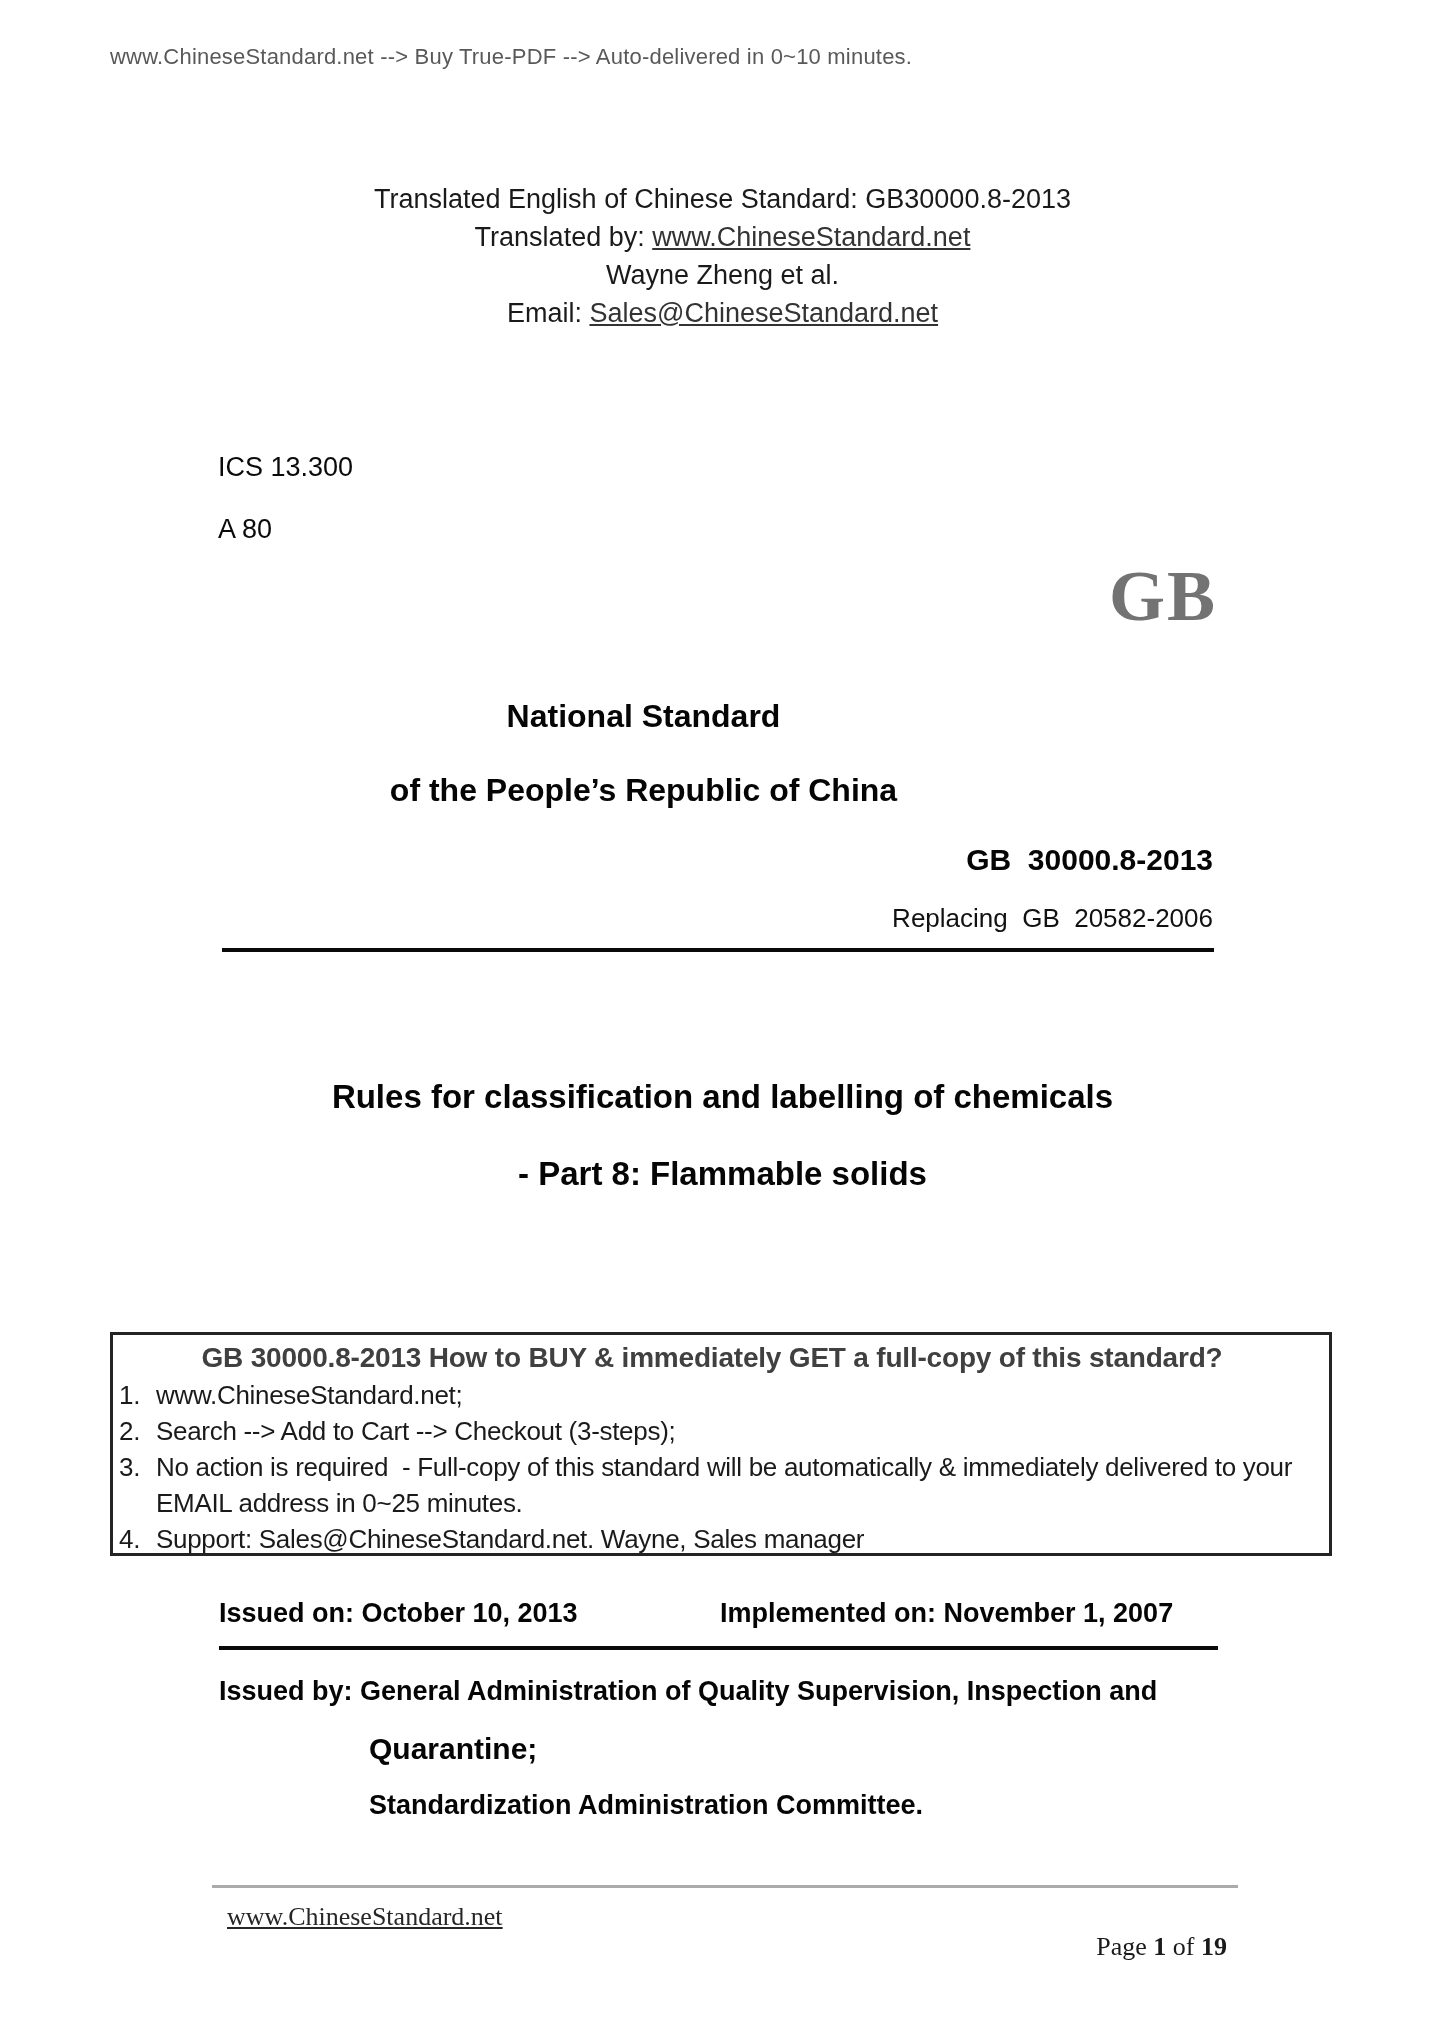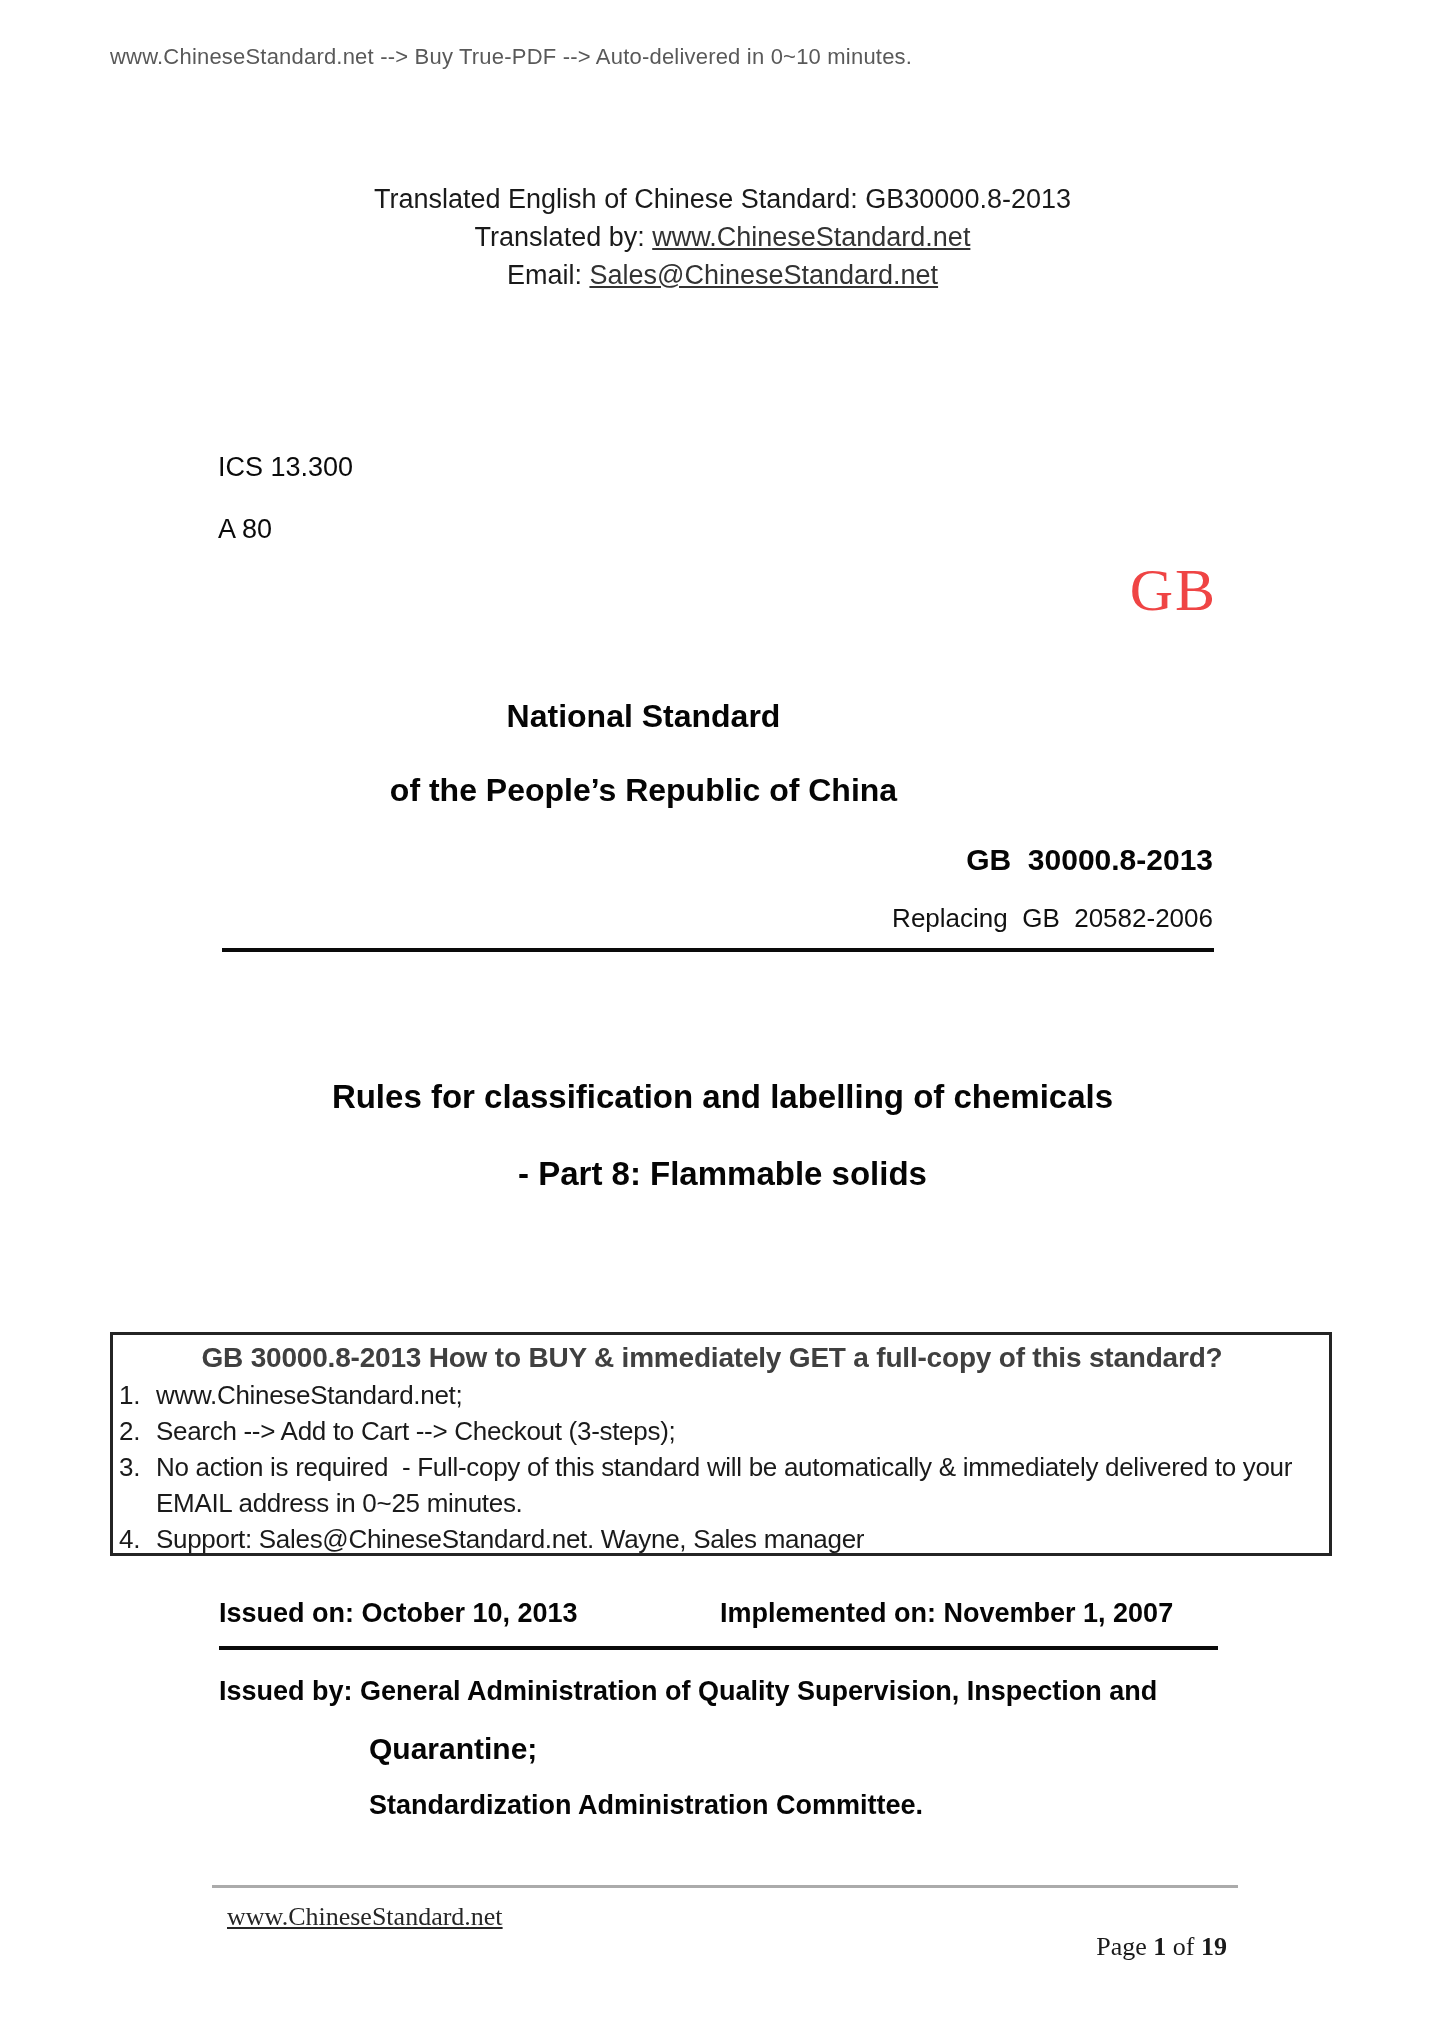--- a/index.html
+++ b/index.html
@@ -194,6 +194,7 @@
   <div class="trans-block">
     <div>Translated English of Chinese Standard: GB30000.8-2013</div>
     <div><span style="white-space:pre;">Translated by: </span><span class="lnk">www.ChineseStandard.net</span></div>
+    <div>Wayne Zheng et al.</div>
     <div><span style="white-space:pre;">Email: </span><span class="lnk">Sales@ChineseStandard.net</span></div>
   </div>
 

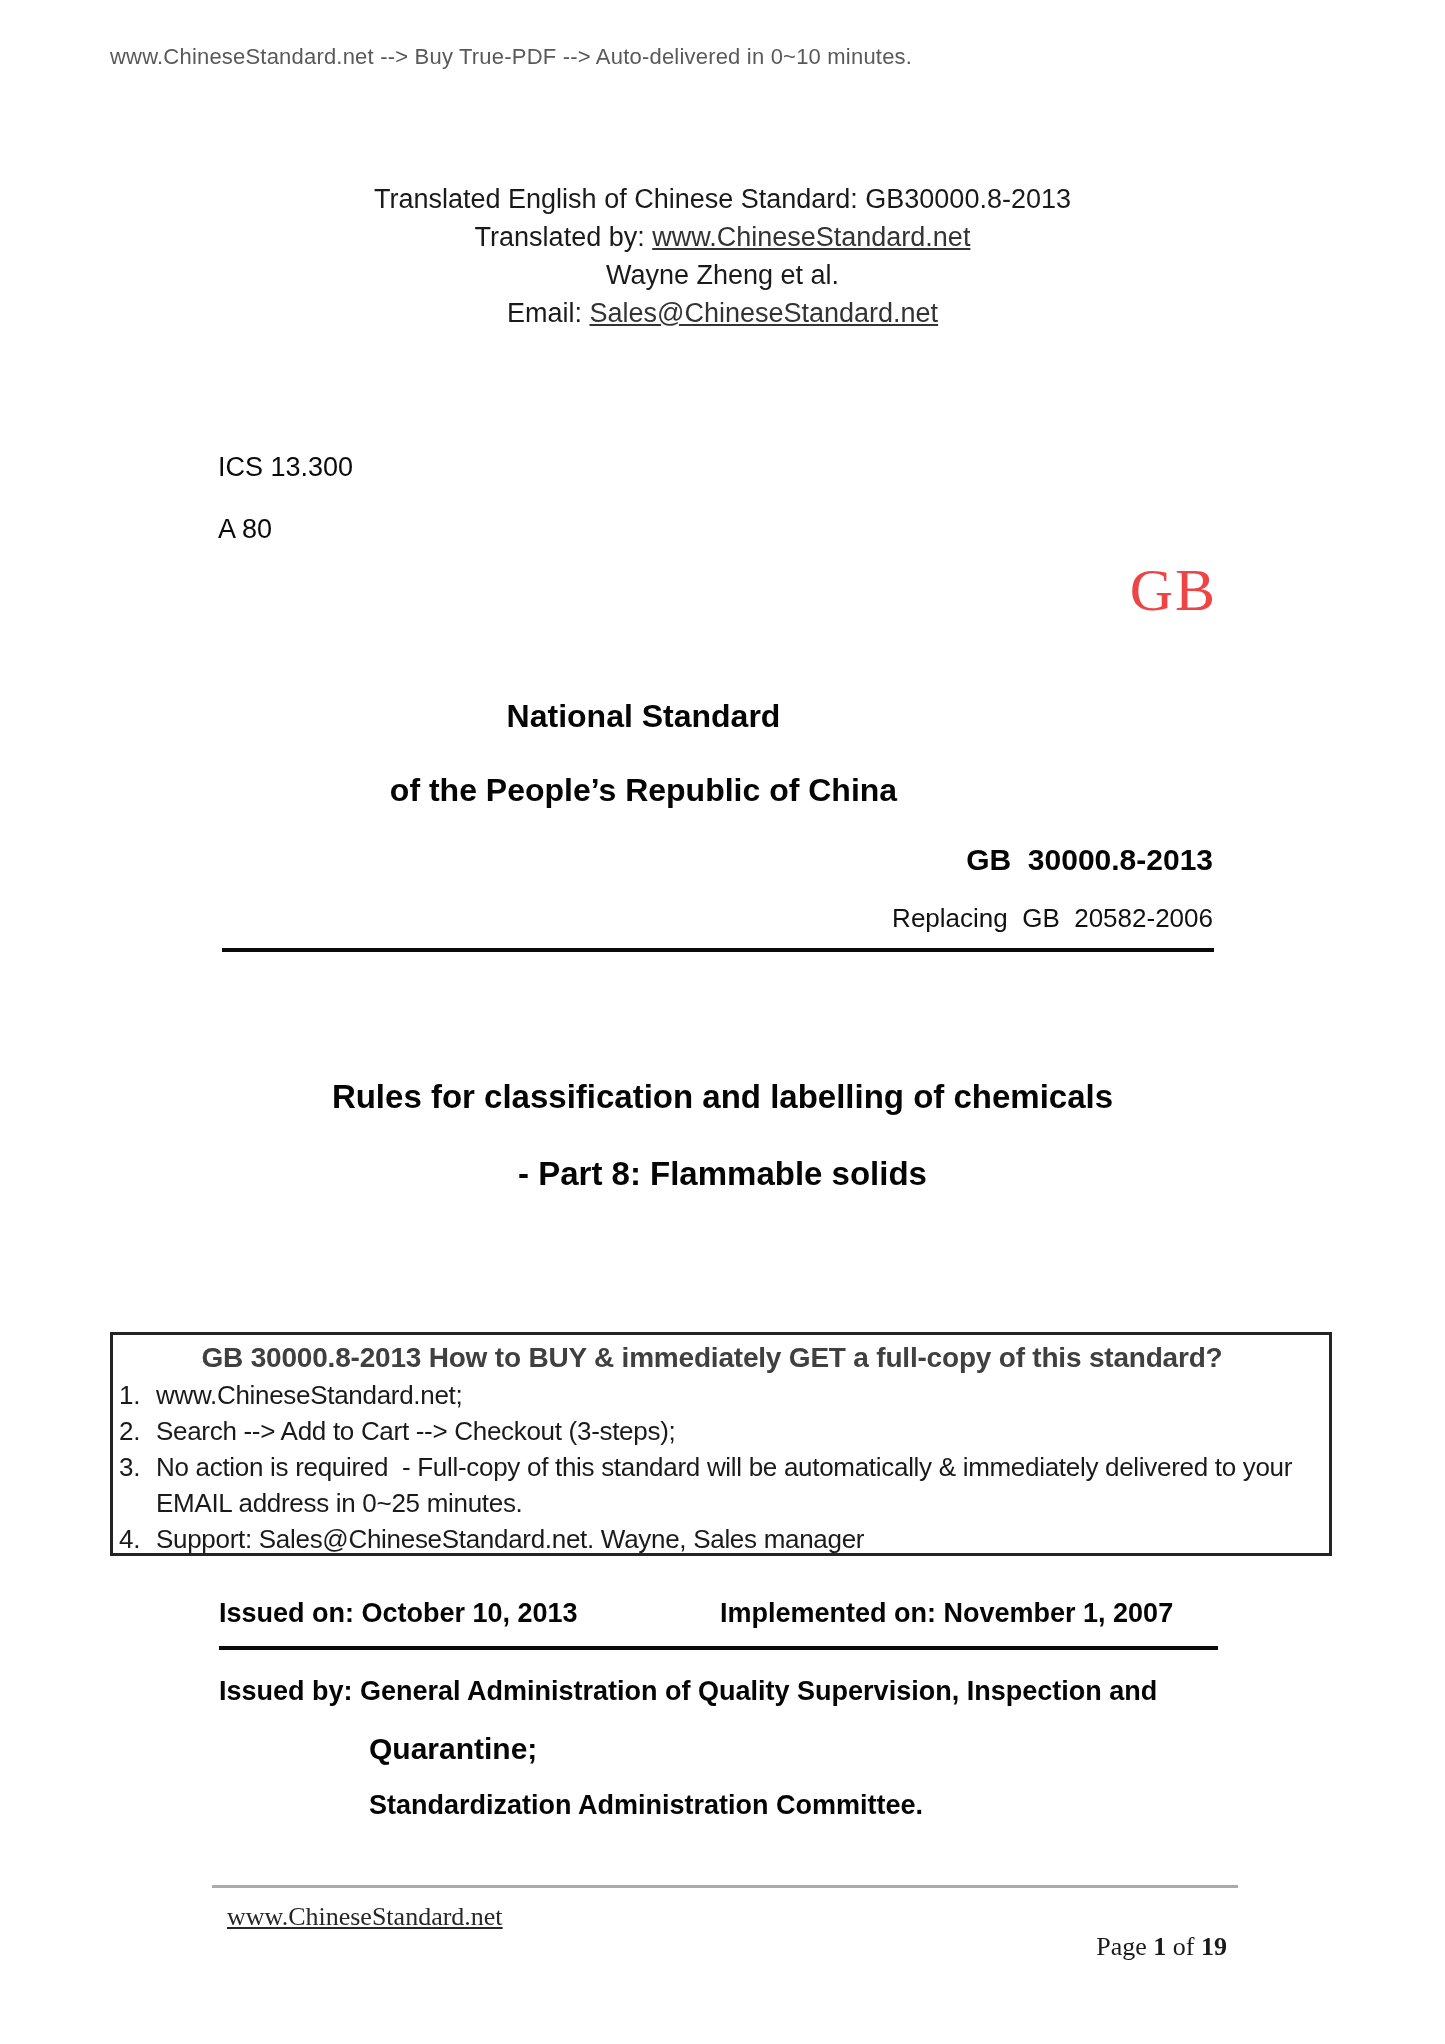--- a/index.html
+++ b/index.html
@@ -46,10 +46,10 @@
     position: absolute;
     right: 228px; top: 560px;
     font-family: "Liberation Serif", serif;
-    font-weight: normal;
-    font-size: 60px;
+    font-weight: bold;
+    font-size: 72px;
     line-height: 1.0;
-    color: #ef4444;
+    color: #737373;
     letter-spacing: 2px;
   }
   .std-head {

